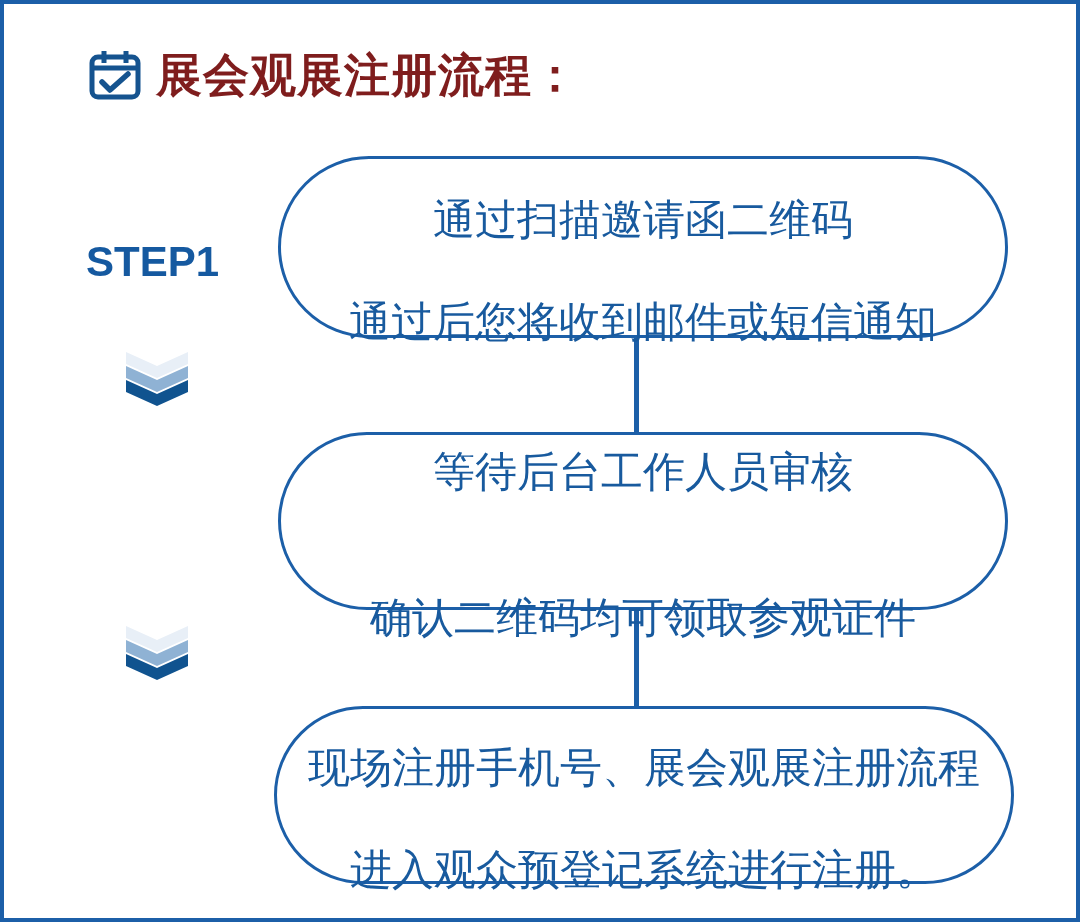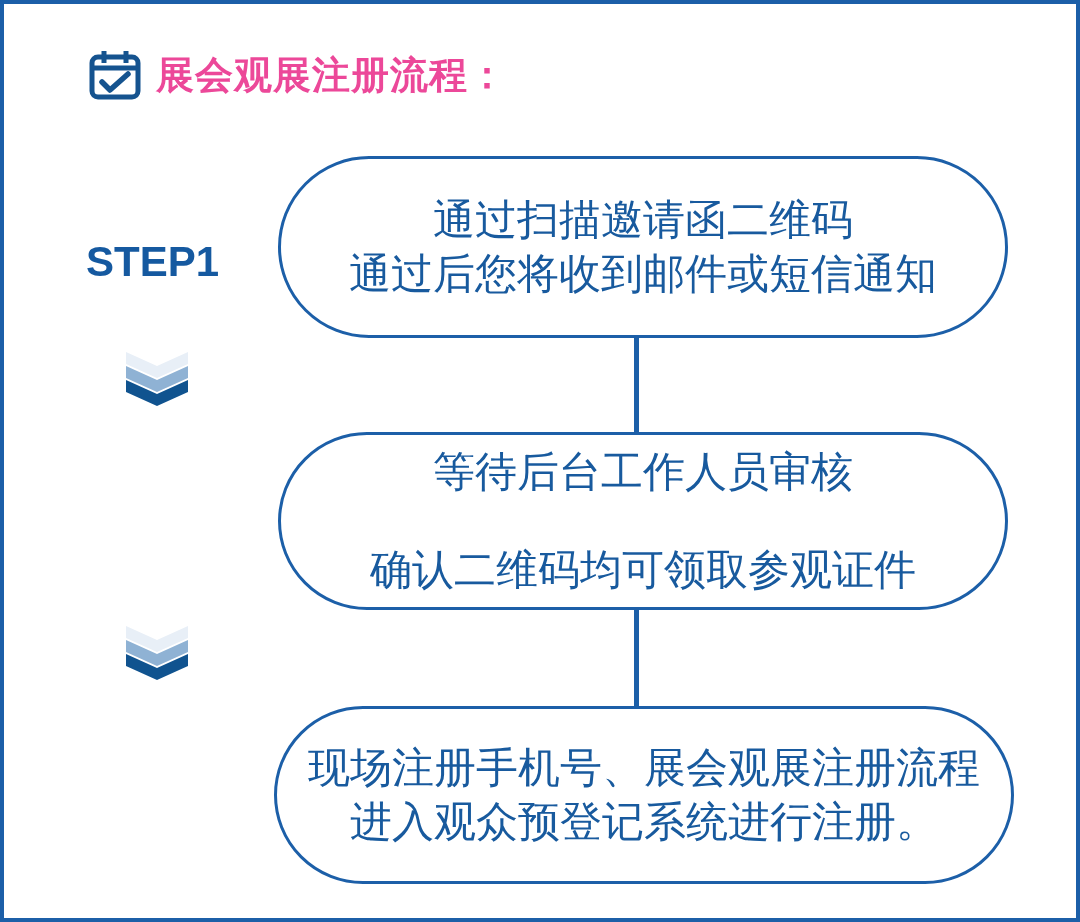--- a/index.html
+++ b/index.html
@@ -37,9 +37,9 @@
     display: block;
   }
   .title-text {
-    font-size: 38px;
+    font-size: 46px;
     font-weight: bold;
-    color: #ec4899;
+    color: #7f1d1d;
     letter-spacing: 1px;
     line-height: 1;
     white-space: nowrap;

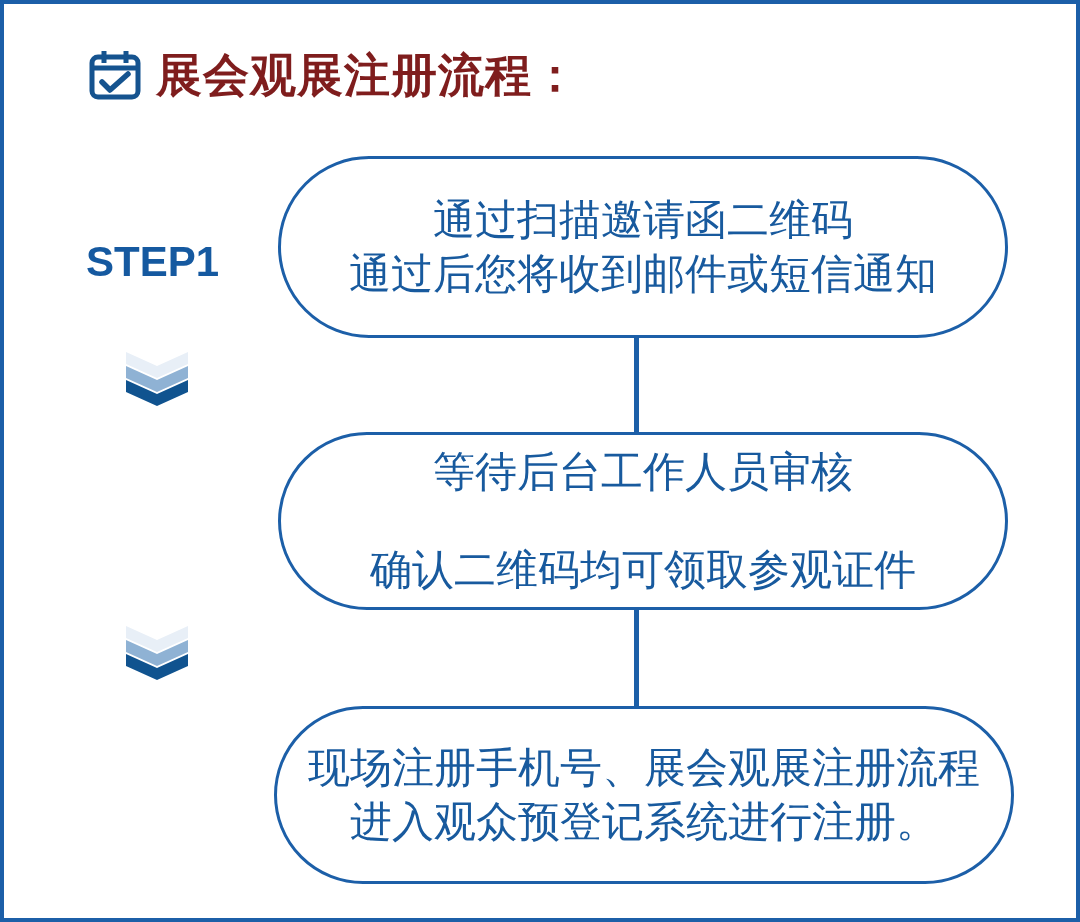--- a/index.html
+++ b/index.html
@@ -85,6 +85,7 @@
     line-height: 1.28;
     white-space: nowrap;
     text-align: center;
+    margin-top: 48px;
   }
   #pill1 {
     left: 274px; top: 152px;

